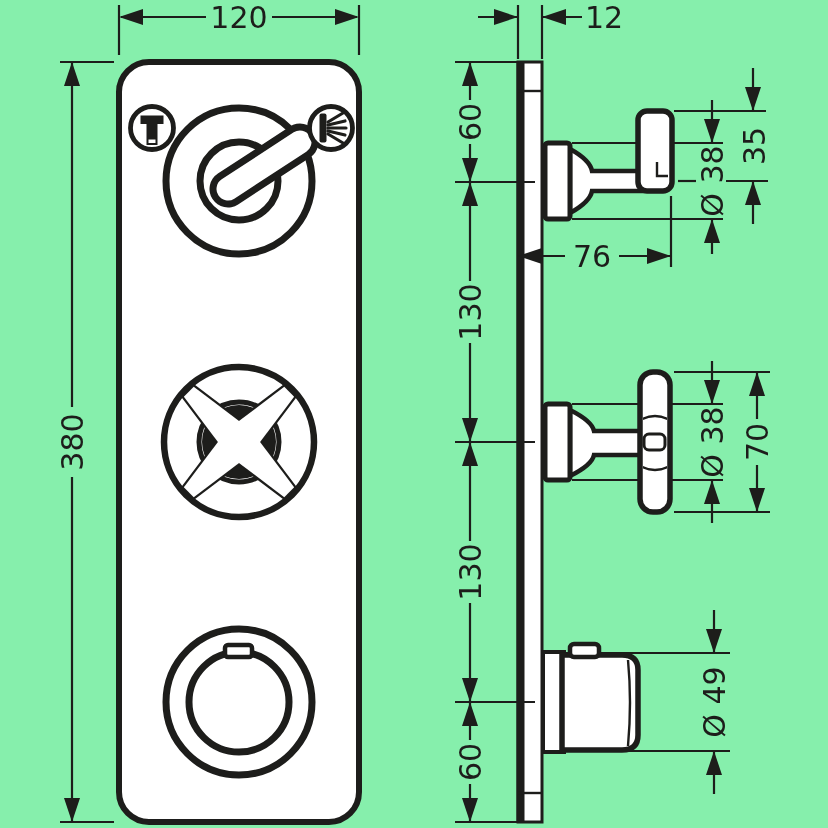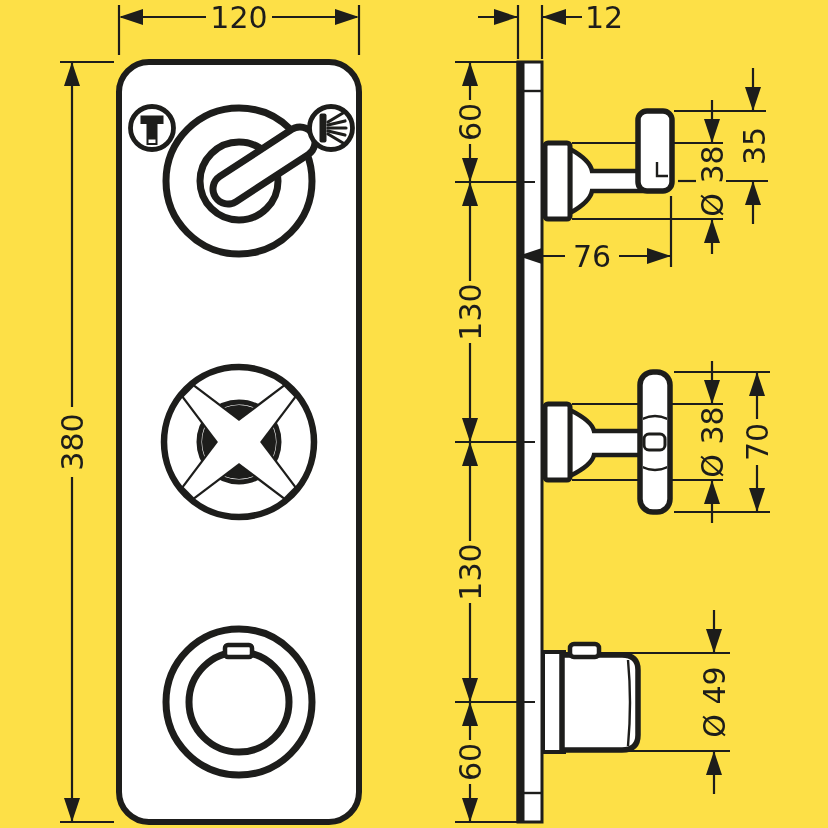--- a/index.html
+++ b/index.html
@@ -3,7 +3,7 @@
 <meta charset="utf-8">
 <style>
   html,body{margin:0;padding:0;background:#ffffff;}
-  .stage{width:828px;height:828px;background:#fde047;position:relative;overflow:hidden;
+  .stage{width:828px;height:828px;background:#86efac;position:relative;overflow:hidden;
          font-family:"DejaVu Sans","Liberation Sans",sans-serif;}
   svg{display:block;}
   svg text{font-family:"DejaVu Sans","Liberation Sans",sans-serif;font-size:30px;fill:#1d1d1b;}

